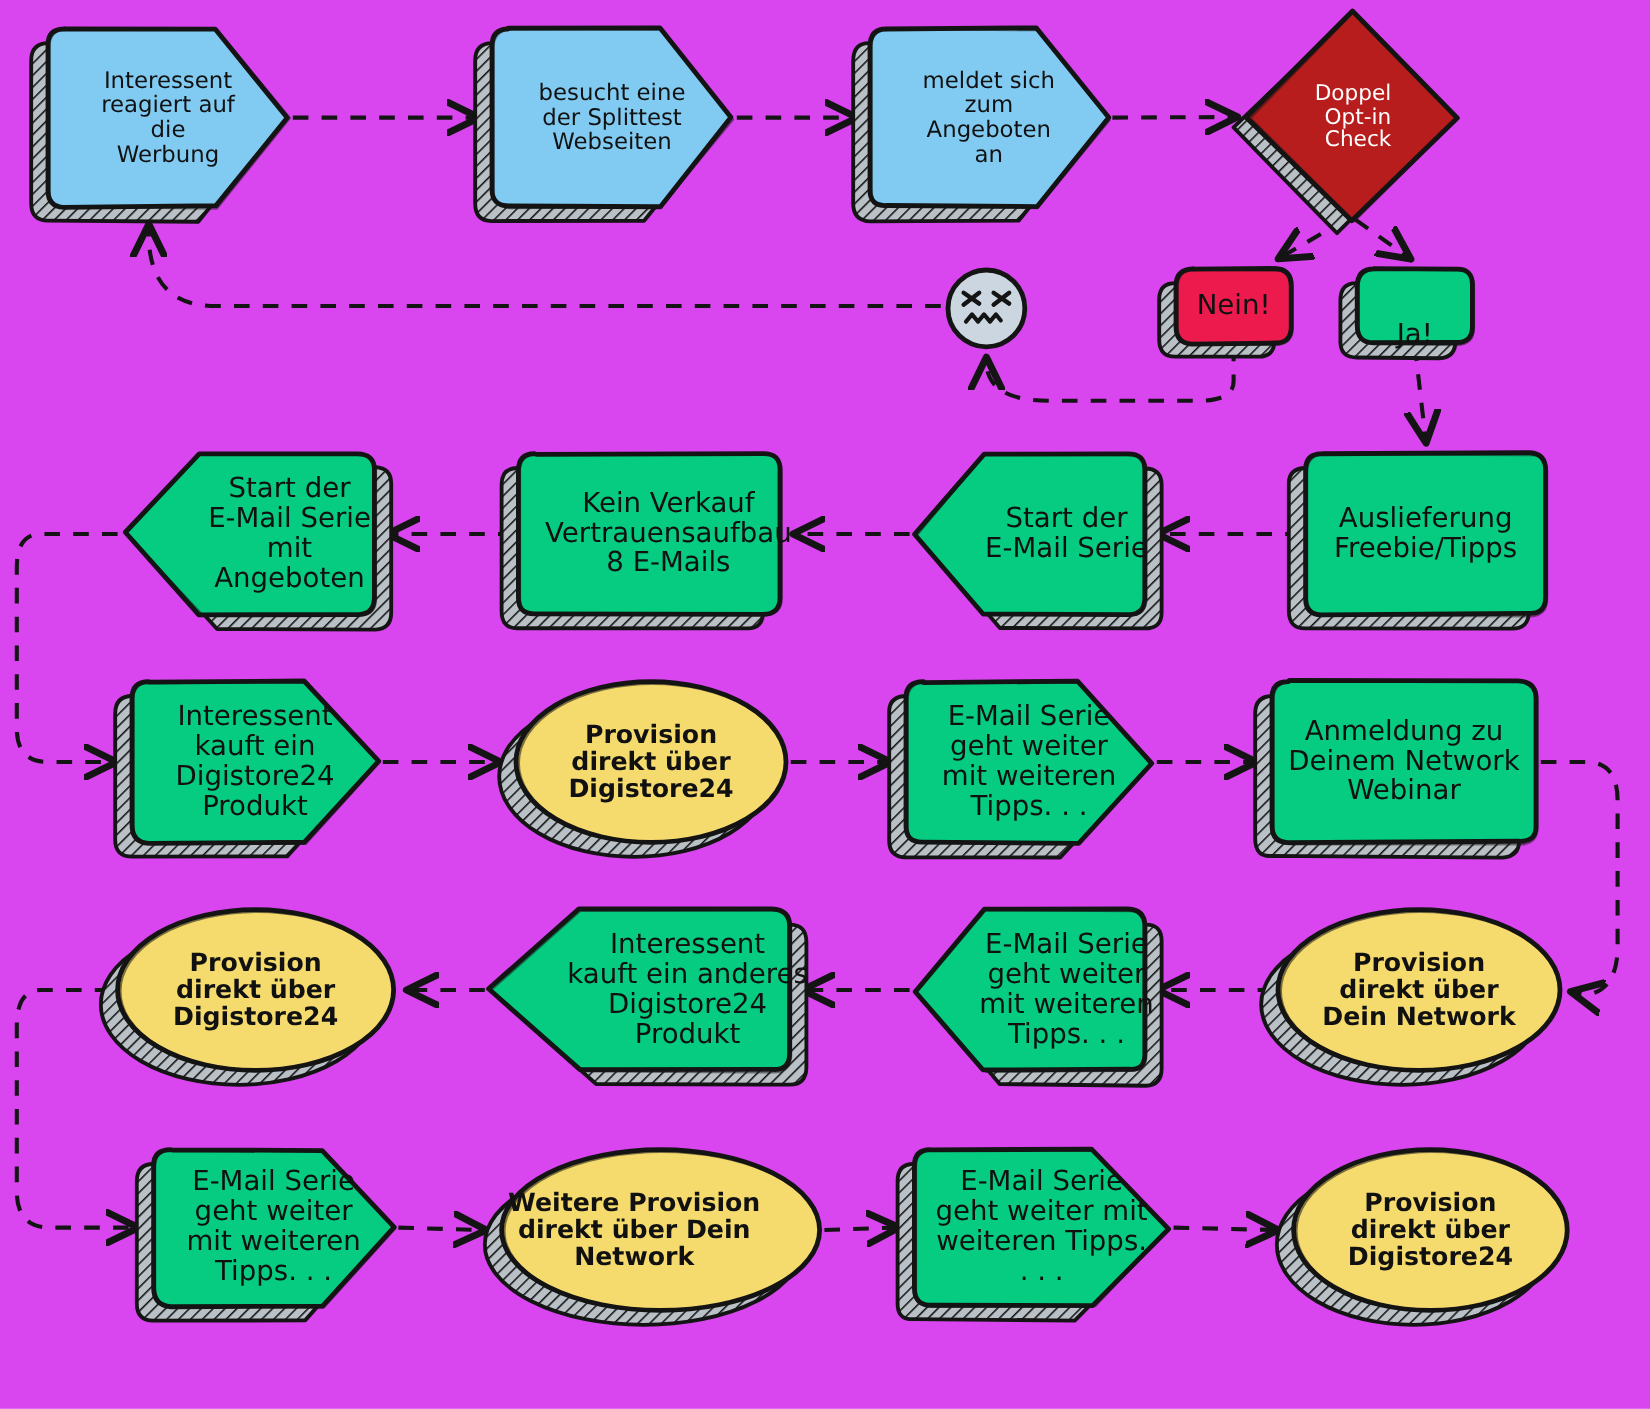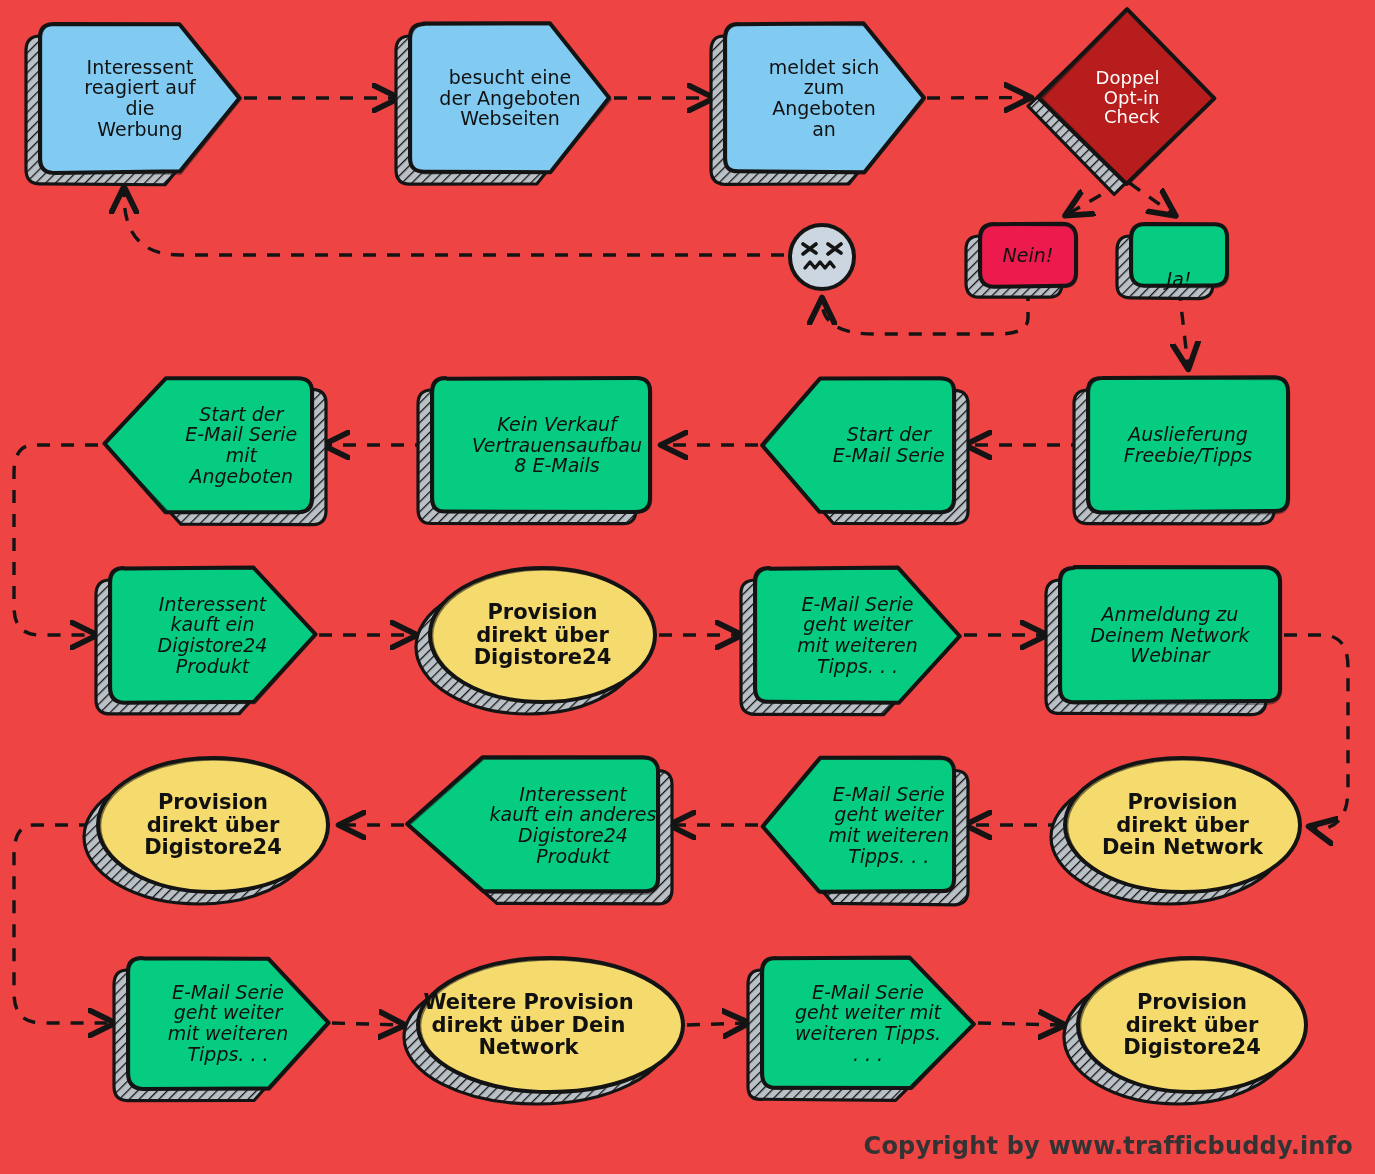--- a/index.html
+++ b/index.html
@@ -8,7 +8,7 @@
     font-family:"DejaVu Sans","Liberation Sans",sans-serif;
     width:1375px;height:1174px;overflow:hidden;position:relative;
   }
-  #stage{position:relative;width:1375px;height:1174px;background:#ef4444;}
+  #stage{position:relative;width:1375px;height:1174px;background:#d946ef;}
   svg#canvas{position:absolute;left:0;top:0;width:1375px;height:1174px;}
   .nodelabel{
     position:absolute;display:flex;align-items:center;justify-content:center;

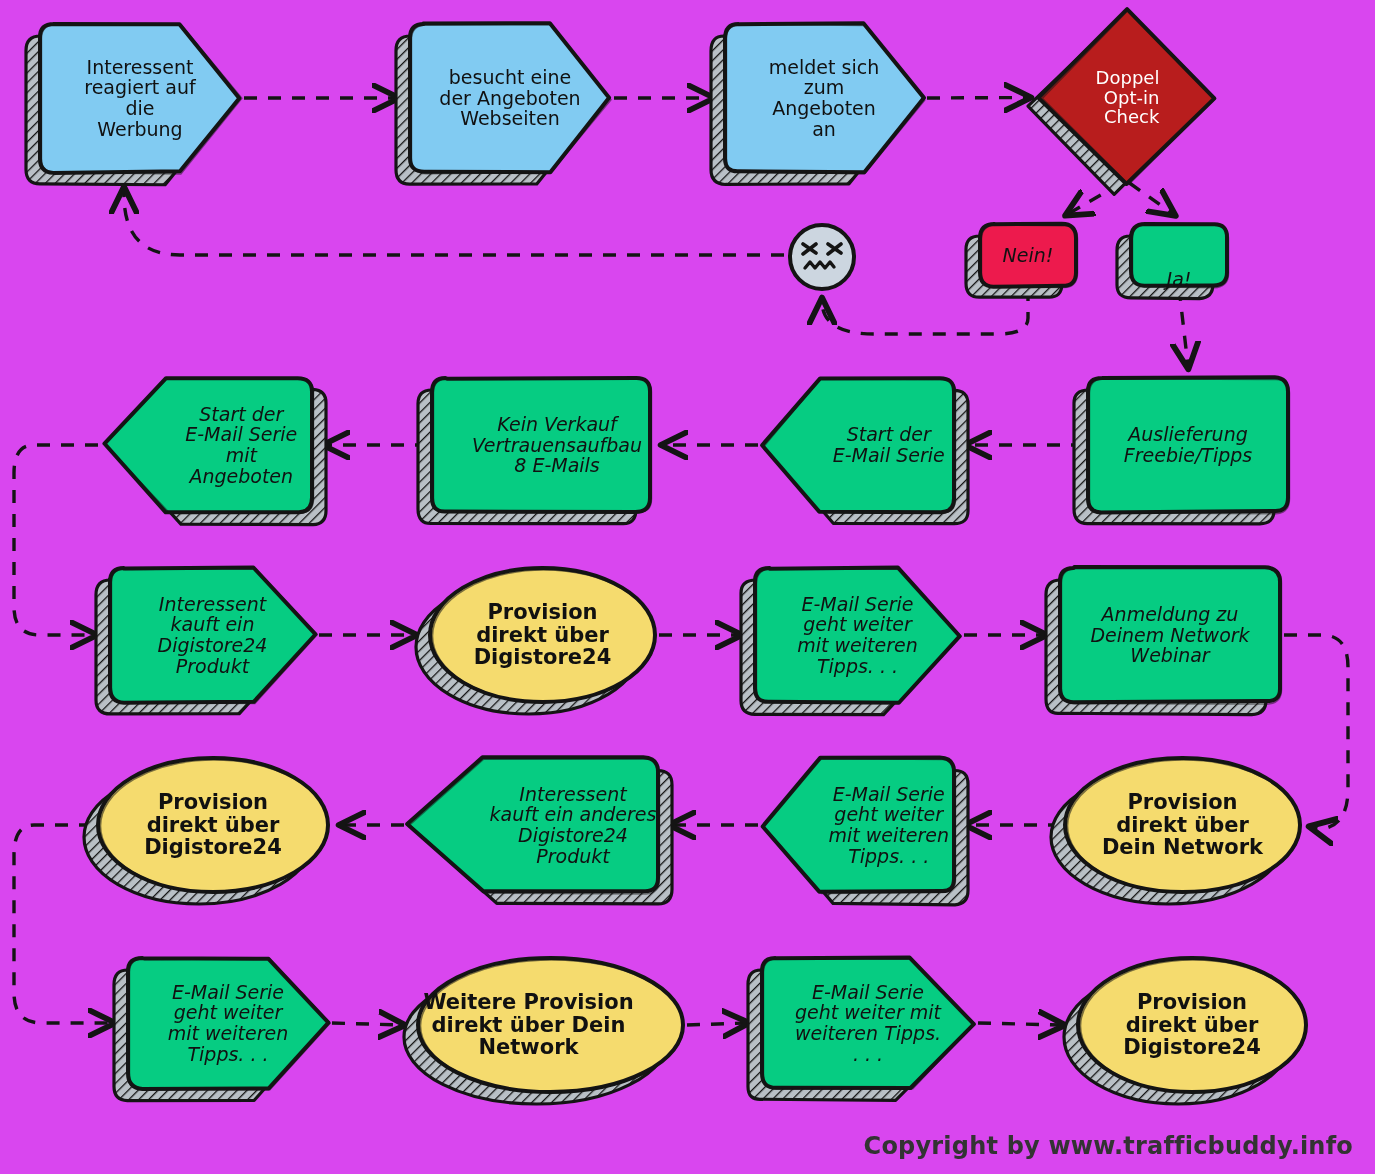--- a/index.html
+++ b/index.html
@@ -190,7 +190,7 @@
 die
 Werbung</div>
       <div class="nodelabel t-blue" style="left: 410px; top: 24px; width: 200px; height: 148px; padding-right: 32px;">besucht eine
-der Angeboten
+der Splittest
 Webseiten</div>
       <div class="nodelabel t-blue" style="left: 725px; top: 24px; width: 198px; height: 148px; padding-right: 31.68px;">meldet sich
 zum

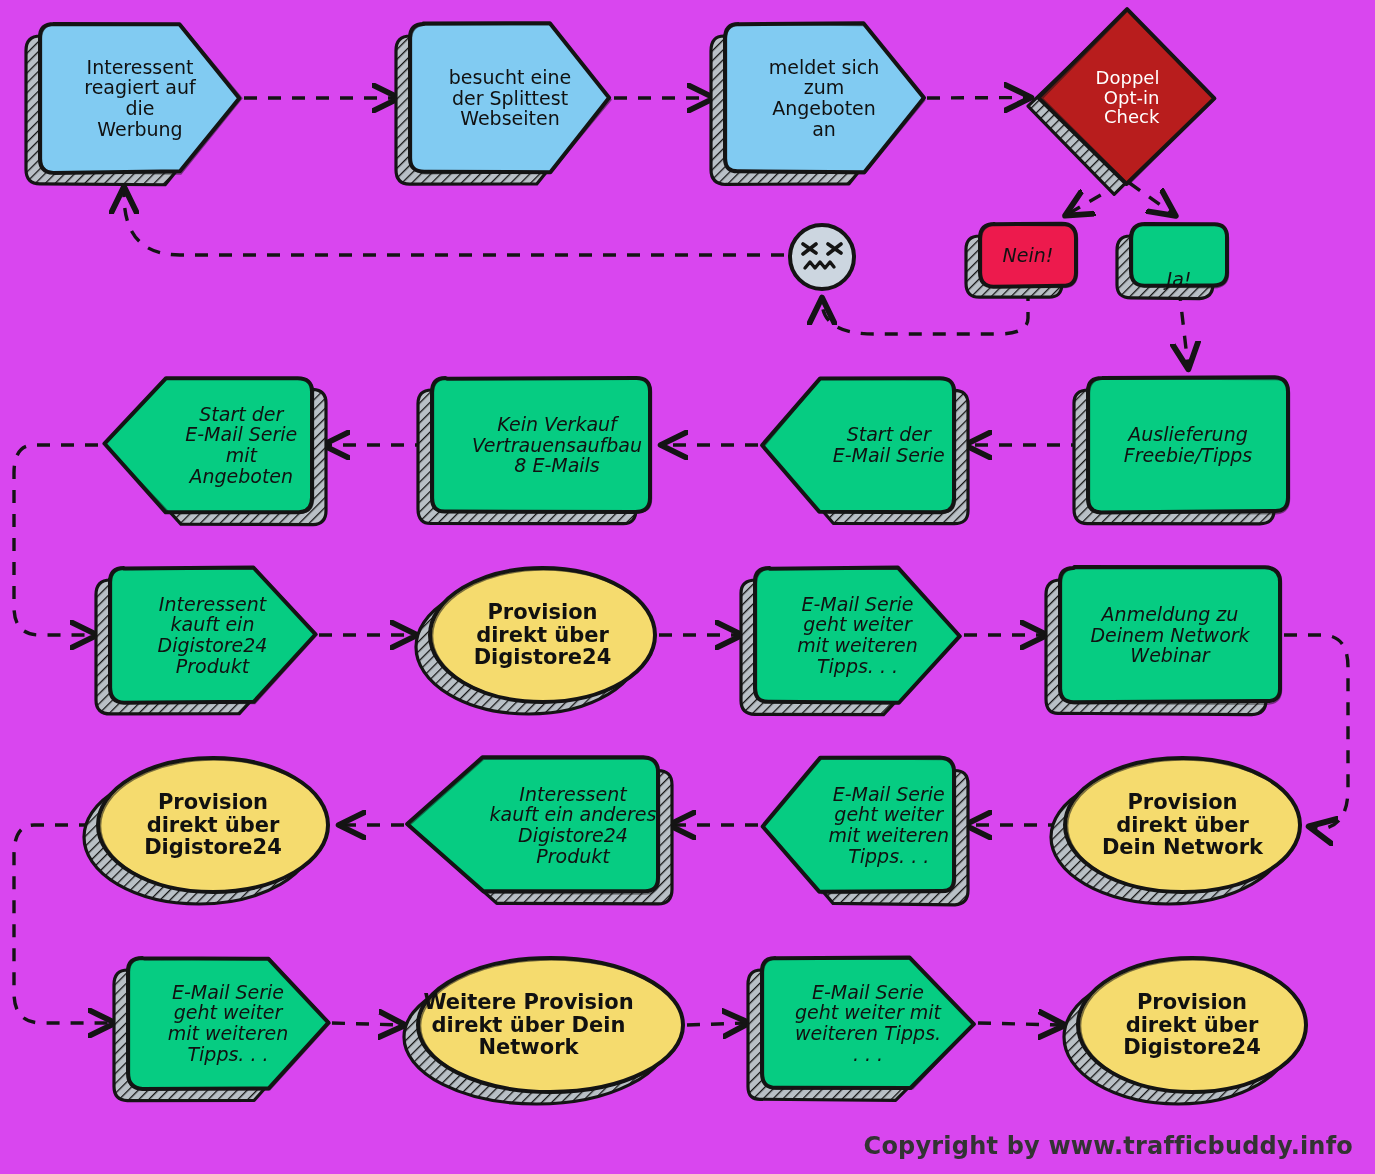--- a/index.html
+++ b/index.html
@@ -16,7 +16,7 @@
     color:#111111;line-height:1.08;white-space:pre-line;
   }
   .t-blue{font-size:19px;}
-  .t-green{font-size:19px;font-style:italic;}
+  .t-green{font-size:23px;}
   .t-yellow{font-size:21px;font-weight:bold;text-align:center;}
   .t-diamond{font-size:18px;color:#ffffff;}
   .copyright{

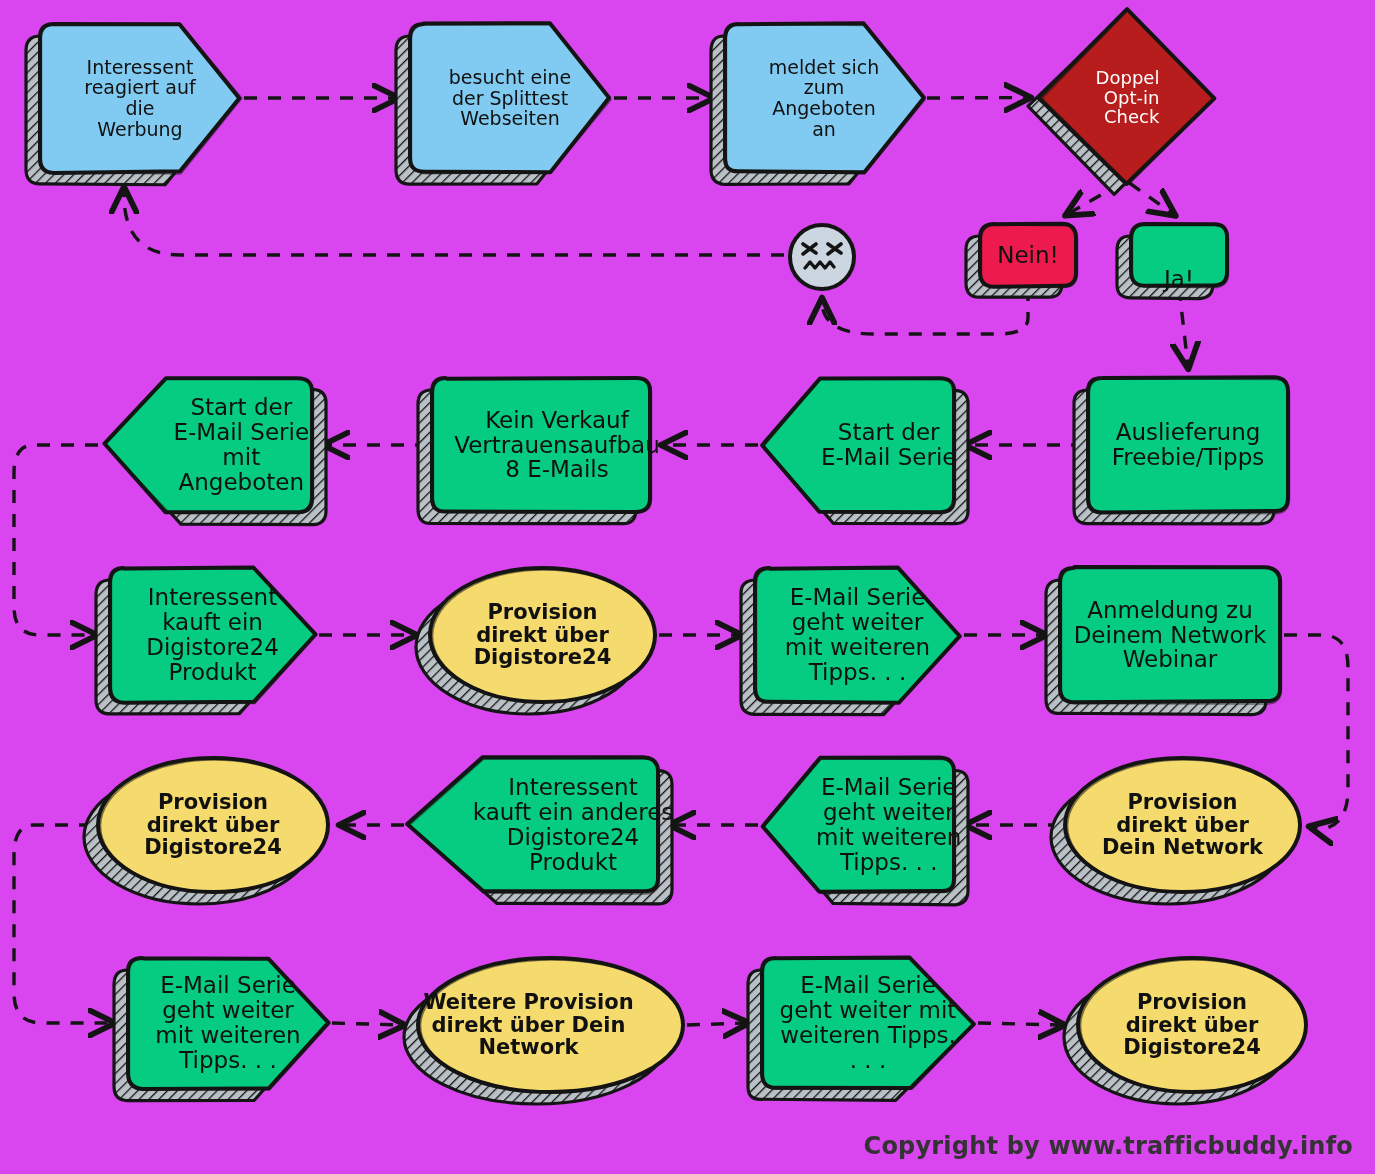--- a/index.html
+++ b/index.html
@@ -256,7 +256,6 @@
 Digistore24</div>
     </div>
 
-  <div class="copyright">Copyright by www.trafficbuddy.info</div>
 </div>
 
 </body></html>

